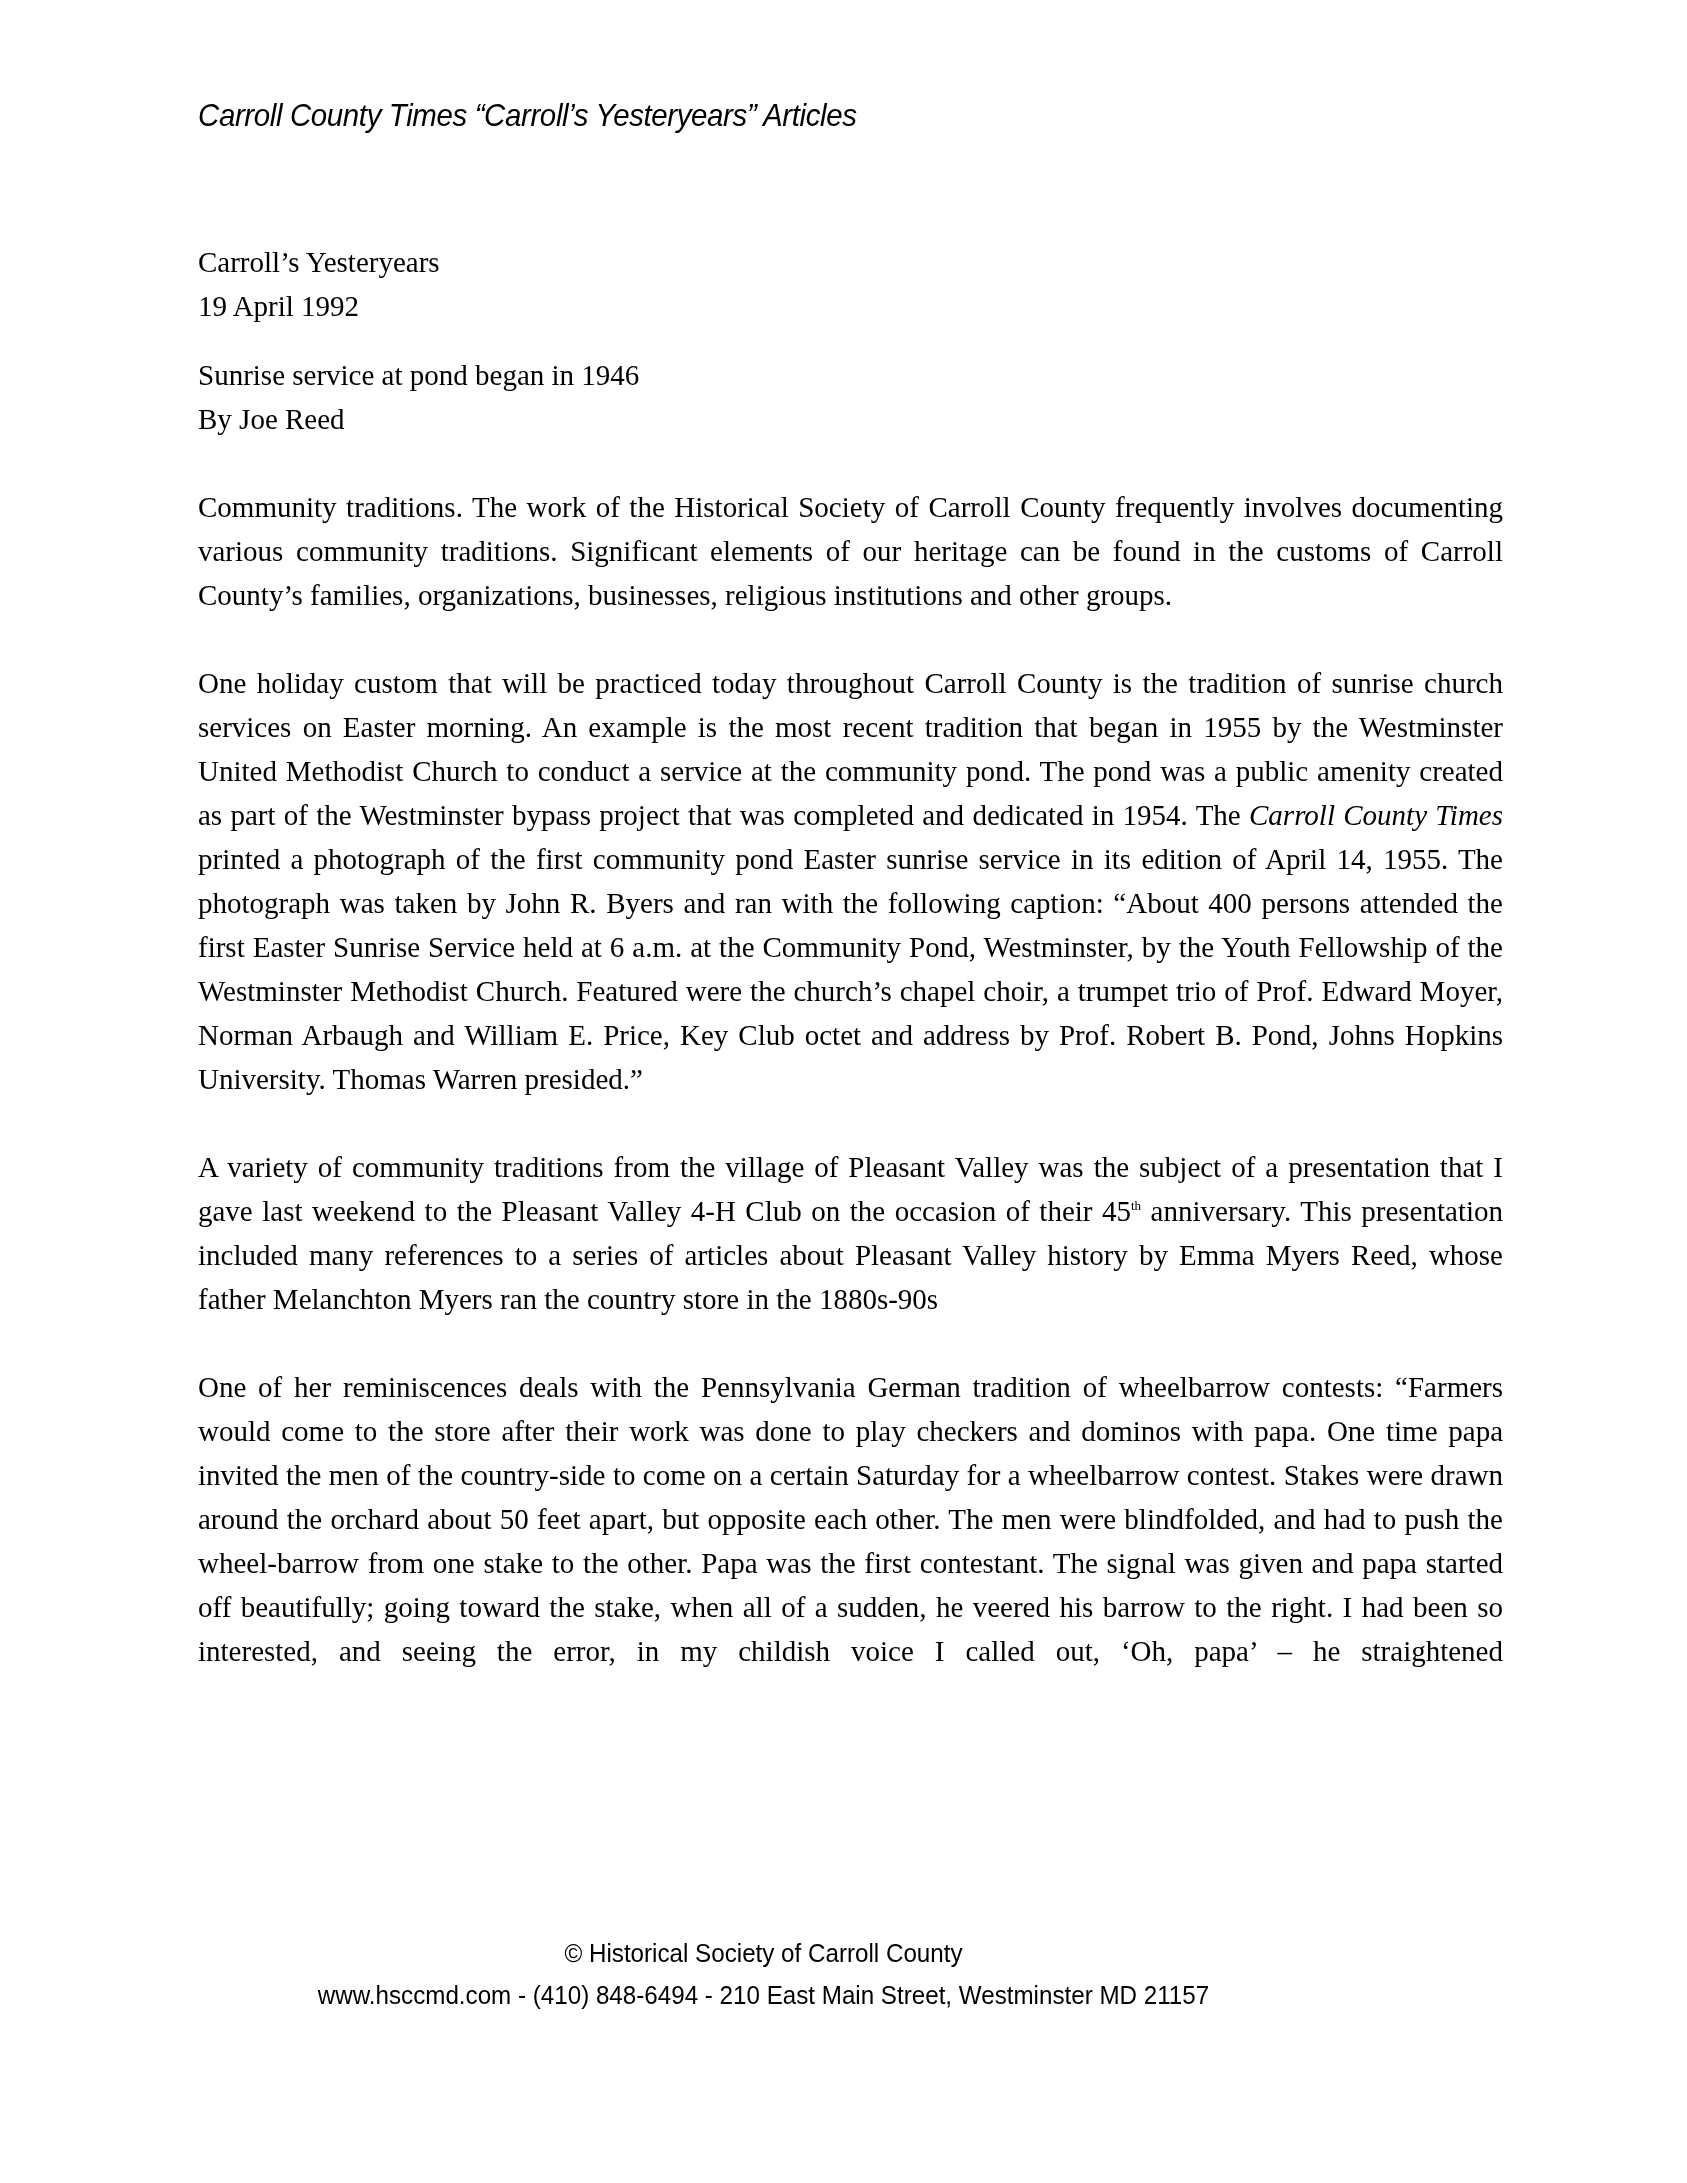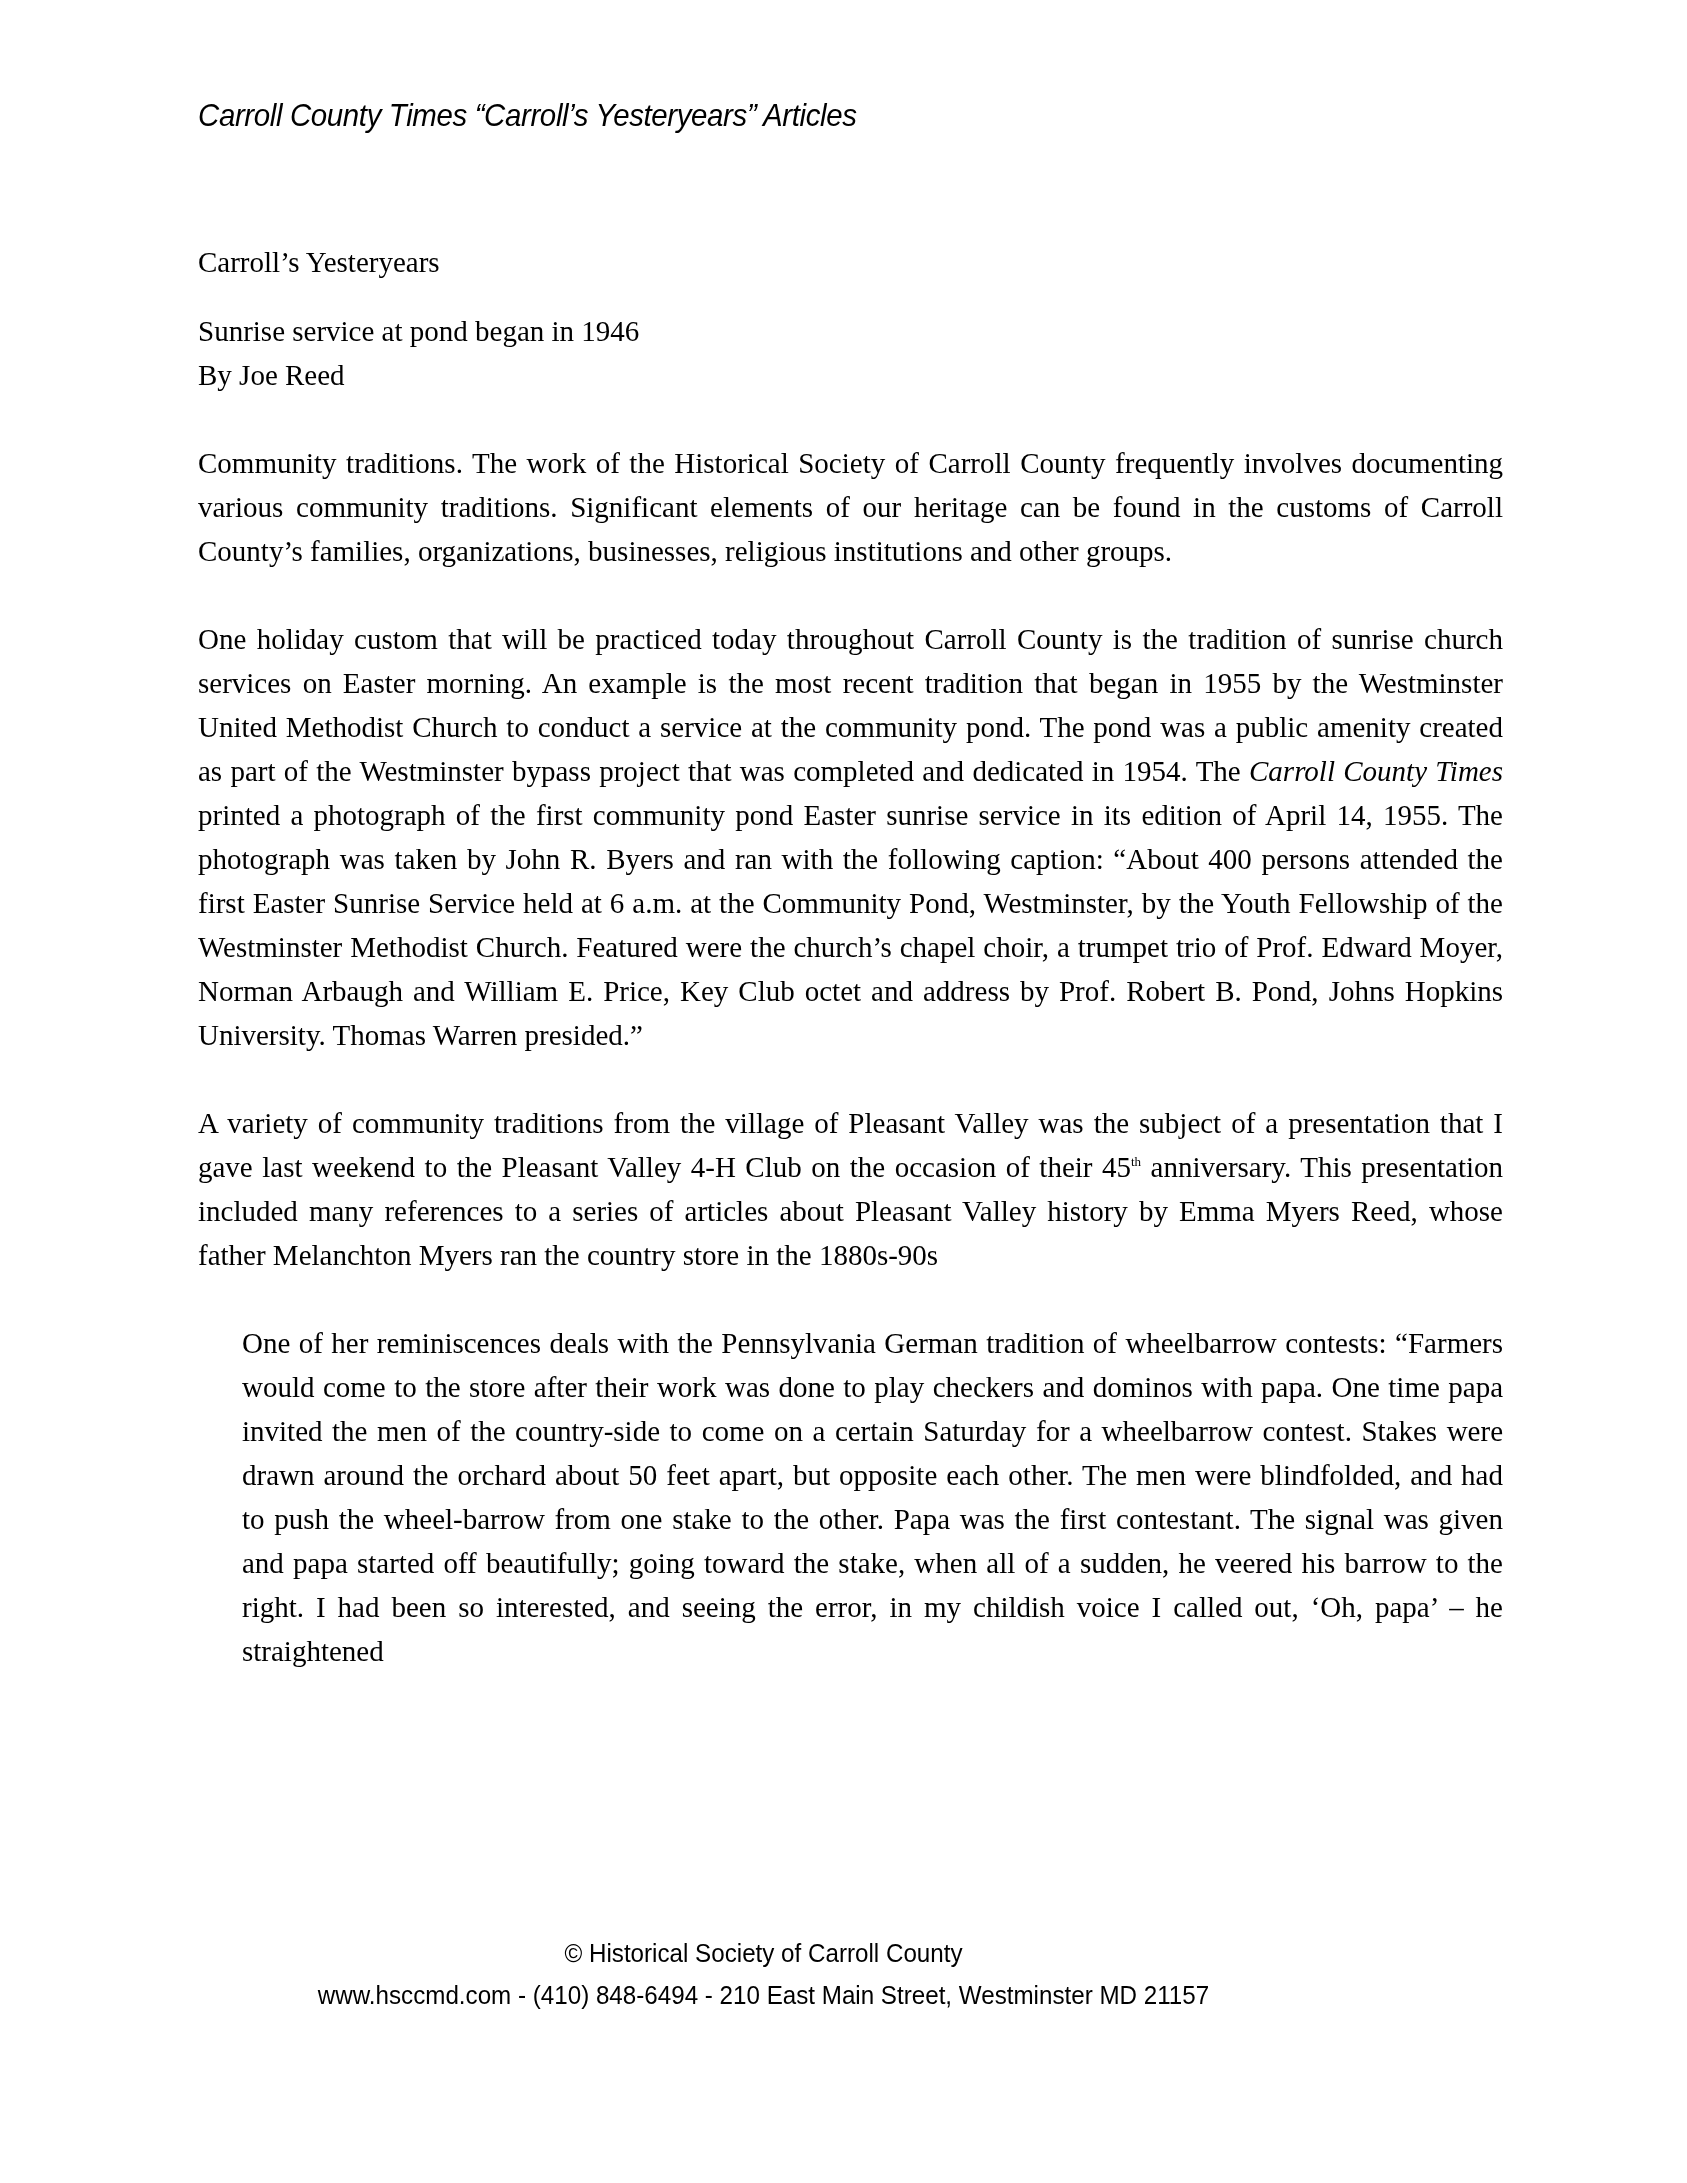--- a/index.html
+++ b/index.html
@@ -81,6 +81,7 @@
 <div class="doc-body">
   <div class="meta-block">
     <span class="meta-line">Carroll’s Yesteryears</span>
+    <span class="meta-line">19 April 1992</span>
   </div>
   <div class="meta-block byline-block">
     <span class="meta-line">Sunrise service at pond began in 1946</span>

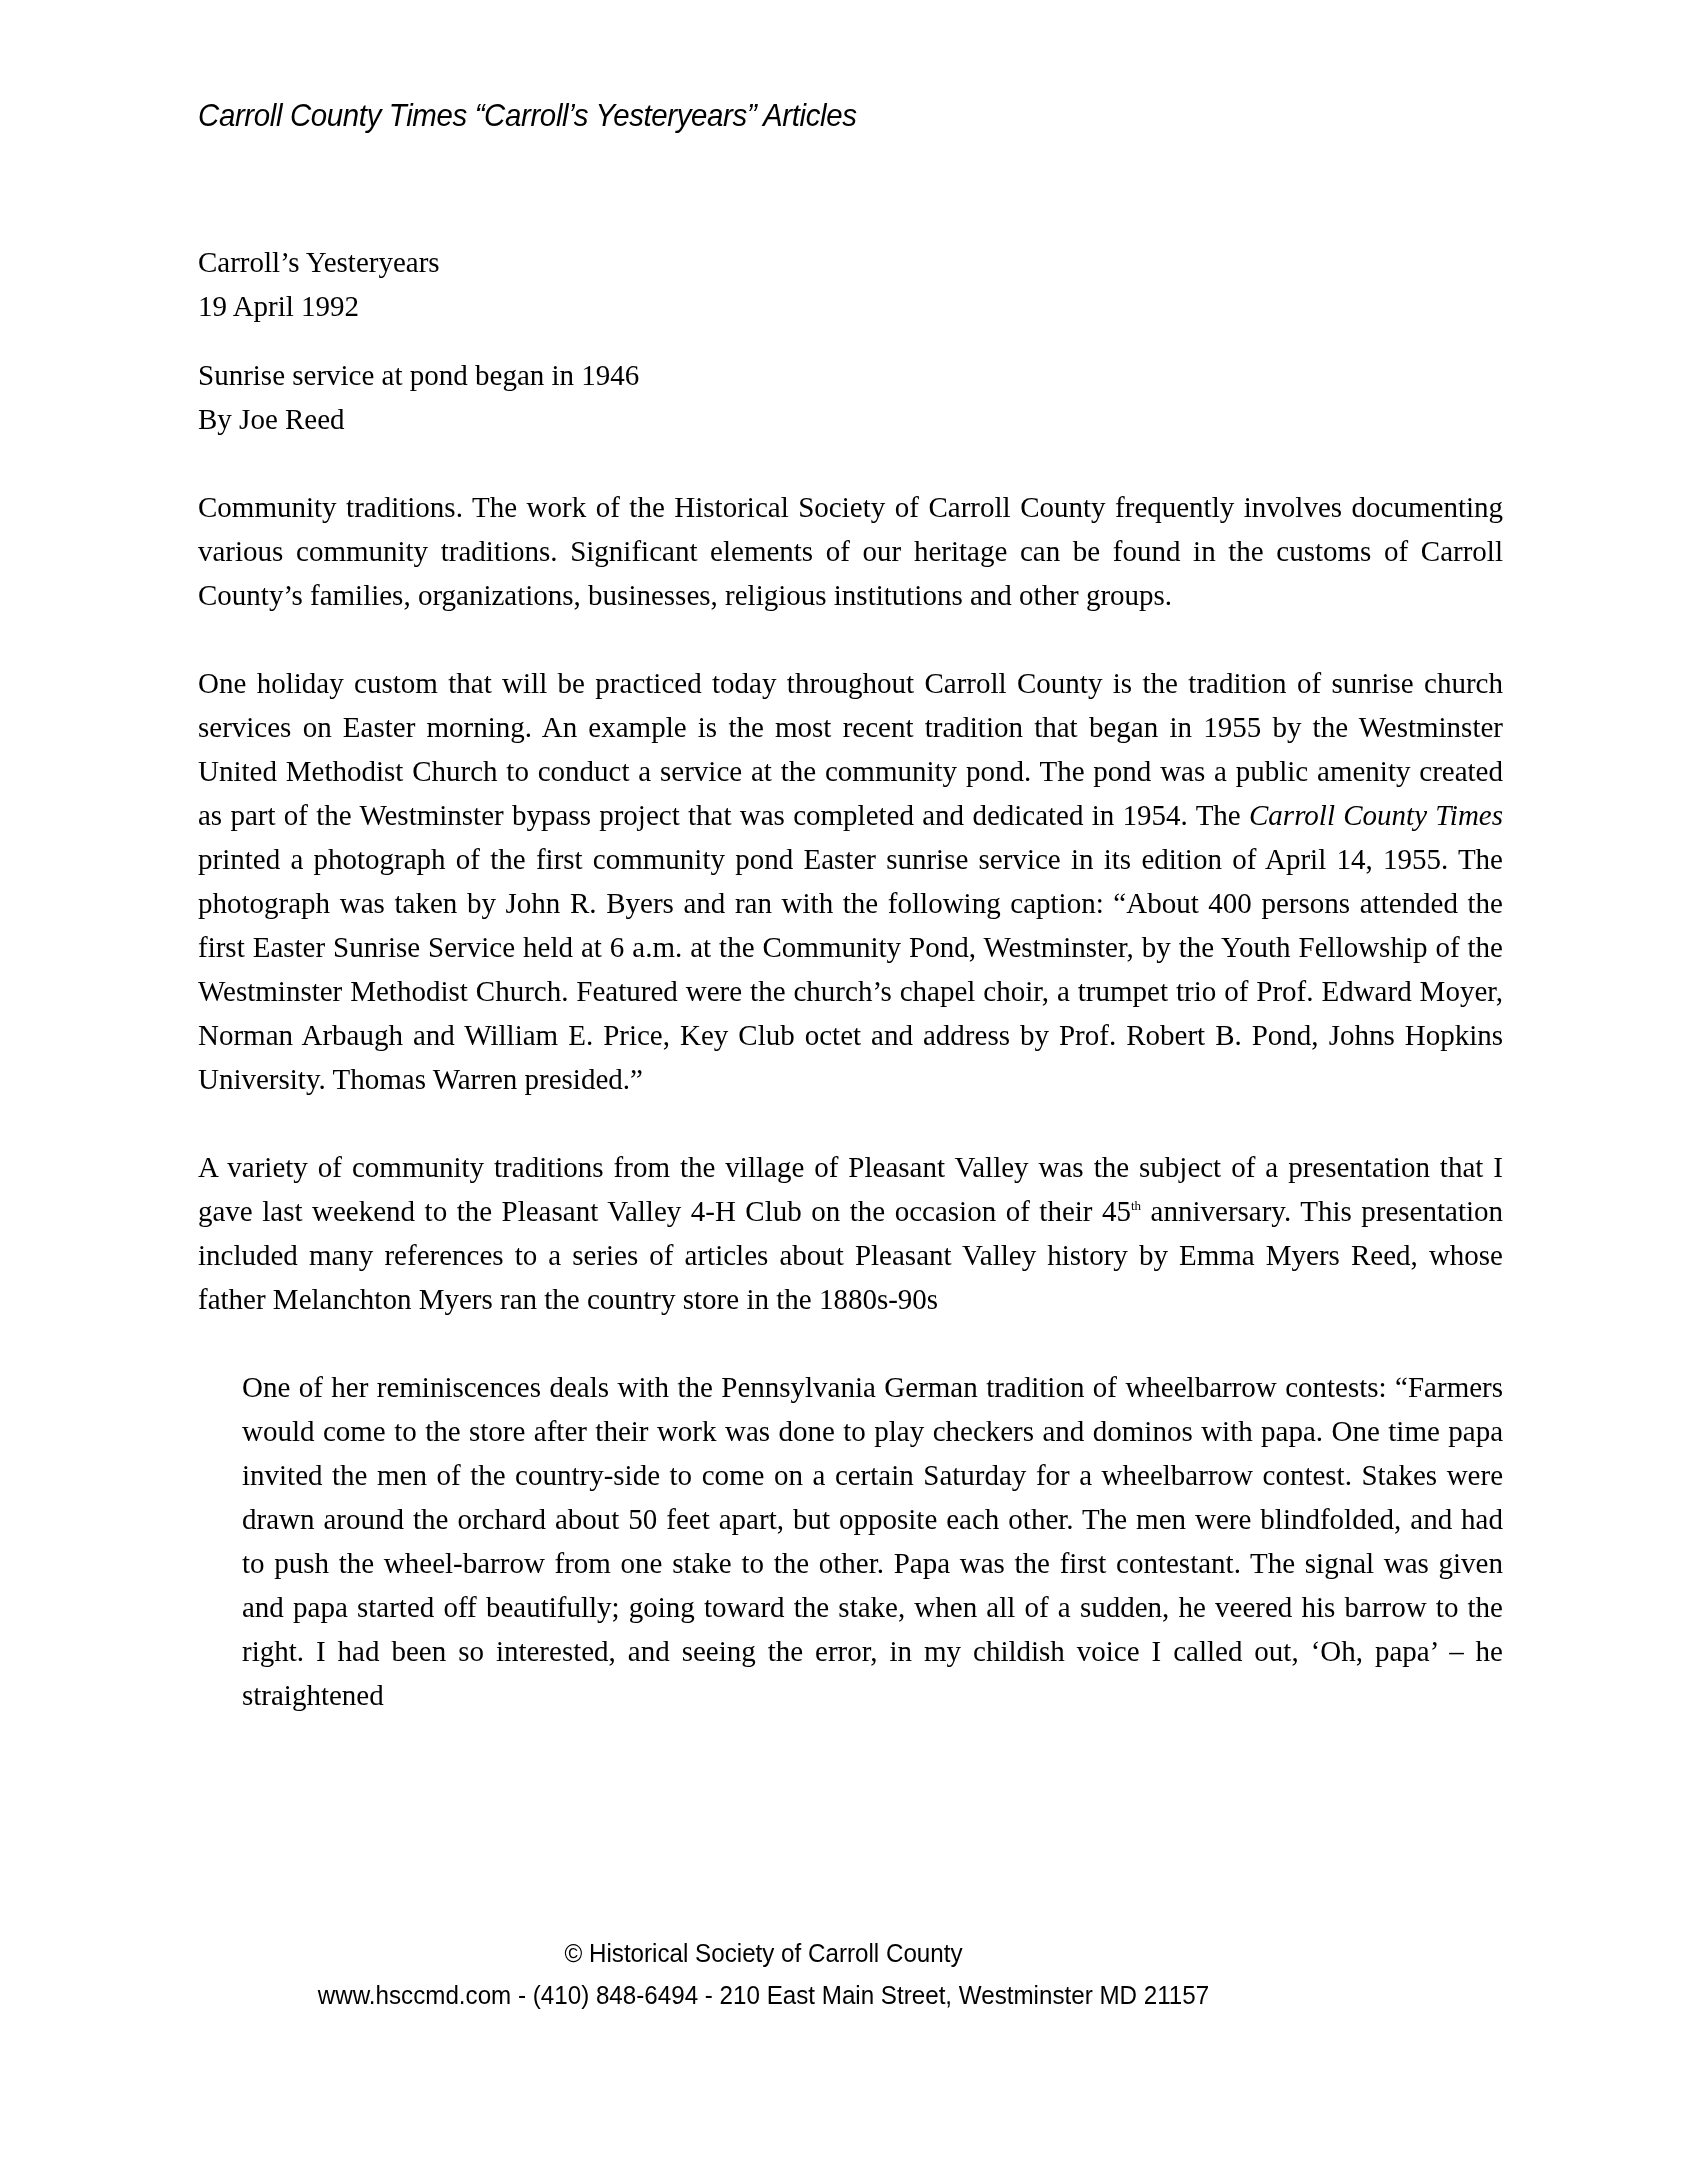--- a/index.html
+++ b/index.html
@@ -51,7 +51,6 @@
     }
     .paragraph.last {
       text-align-last: justify;
-      margin-left: 44px;
     }
     .paragraph sup {
       font-size: 13px;

